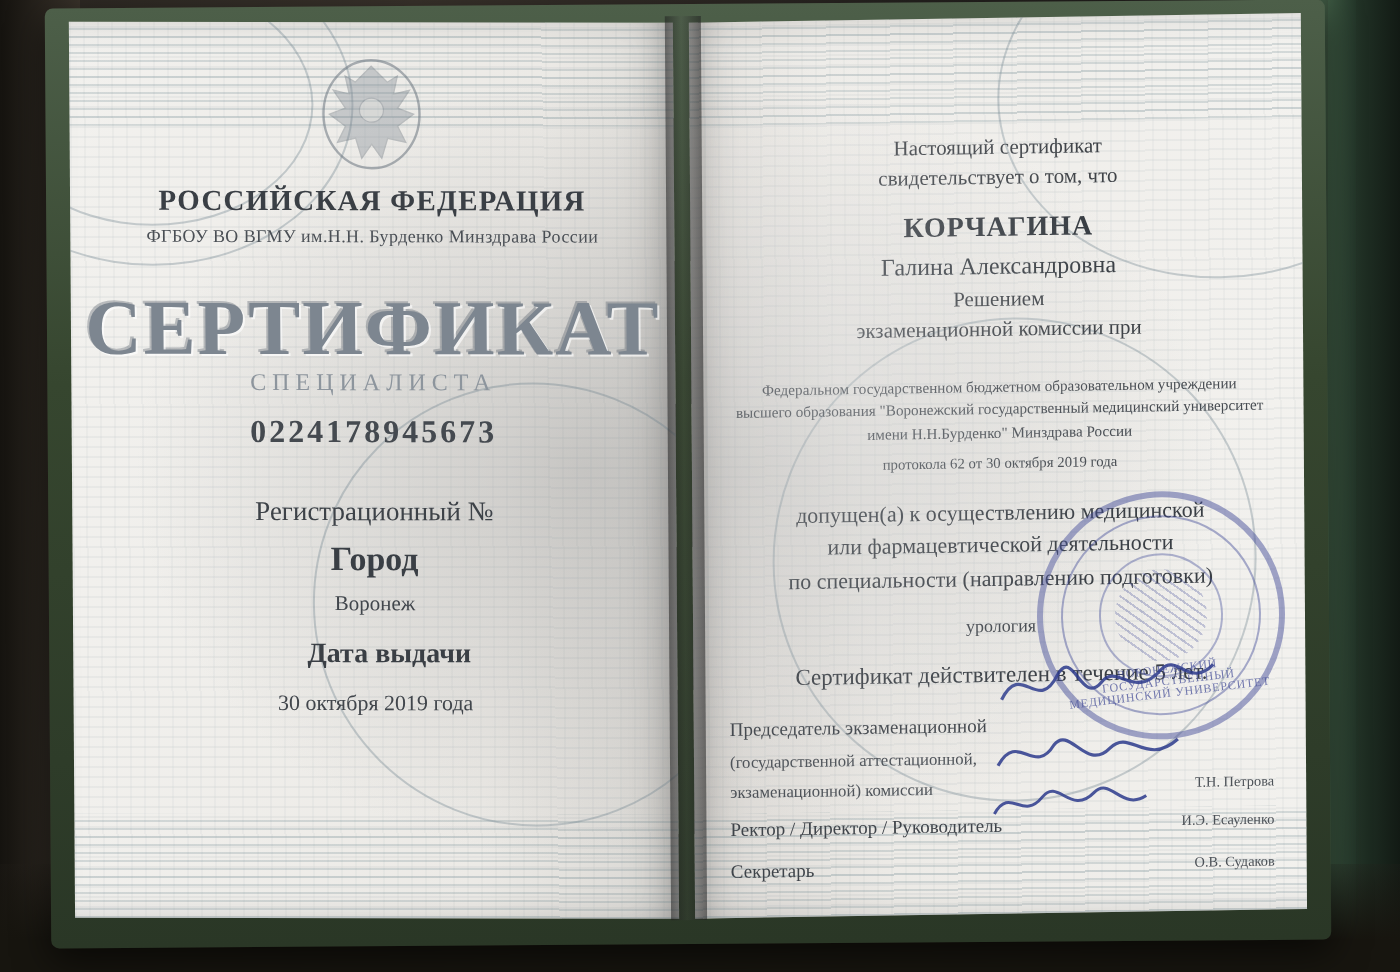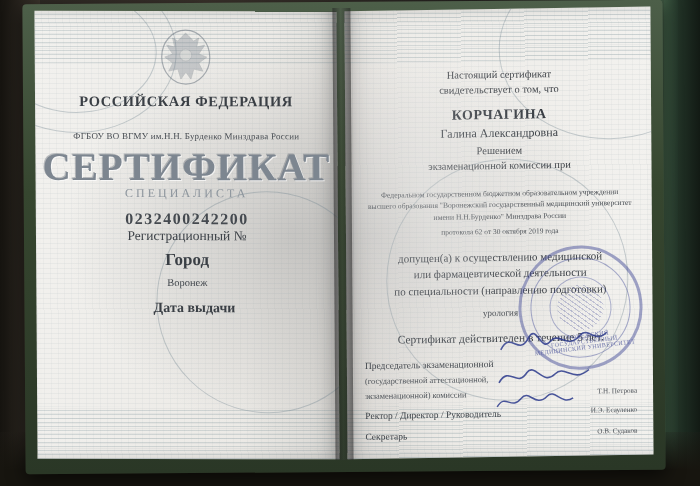--- a/index.html
+++ b/index.html
@@ -140,7 +140,7 @@
   }
   .rf-line2 {
     font-size: 9px;
-    margin-top: 21px;
+    margin-top: 3px;
     color: #4a4f55;
     letter-spacing: .2px;
   }

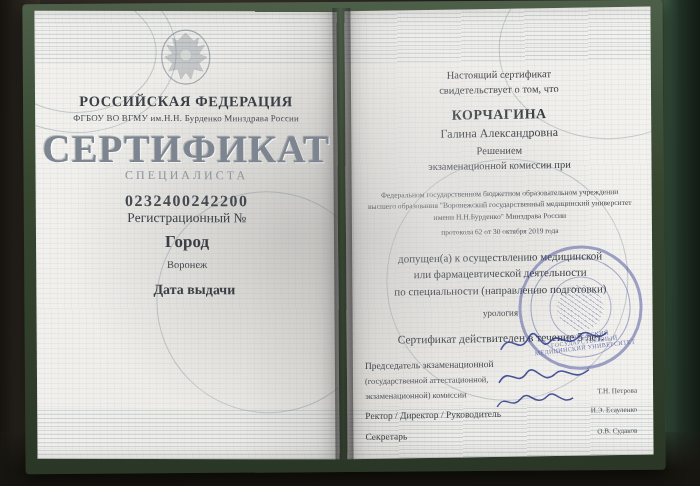--- a/index.html
+++ b/index.html
@@ -145,7 +145,7 @@
     letter-spacing: .2px;
   }
   .big-title {
-    margin-top: 6px;
+    margin-top: 22px;
     font-size: 39px;
     font-weight: bold;
     letter-spacing: 1px;

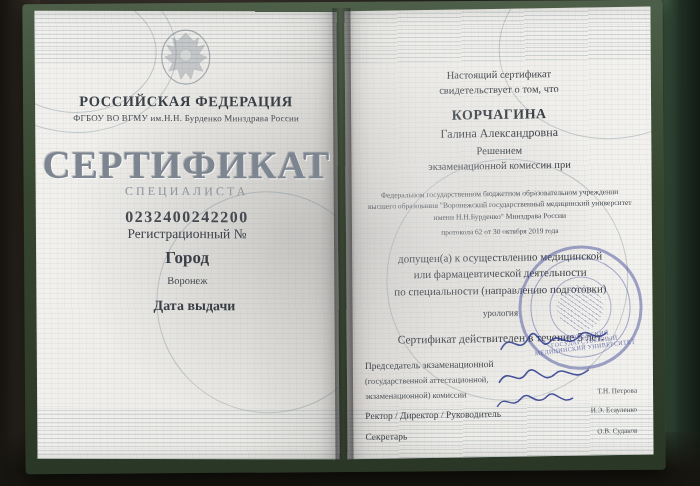--- a/index.html
+++ b/index.html
@@ -403,7 +403,7 @@
         <div class="rf-line2">ФГБОУ  ВО ВГМУ им.Н.Н. Бурденко Минздрава России</div>
         <div class="big-title">СЕРТИФИКАТ</div>
         <div class="sub-title">СПЕЦИАЛИСТА</div>
-        <div class="serial">0232400242200</div>
+        <div class="serial">0224178945673</div>
         <div class="reg-label">Регистрационный №</div>
         <div class="city-label">Город</div>
         <div class="city-value">Воронеж</div>

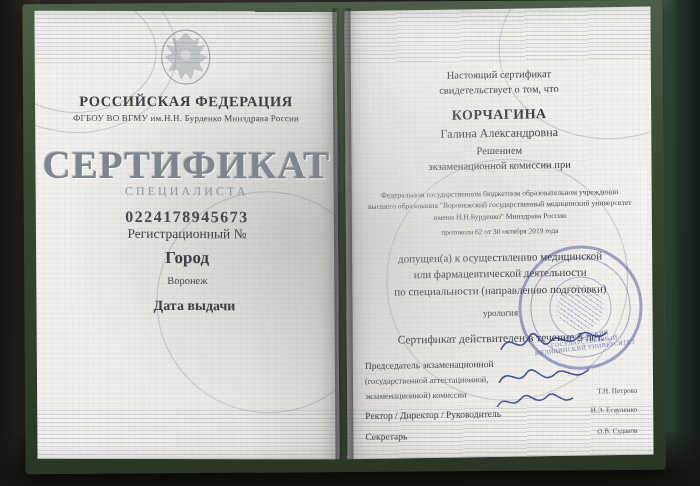--- a/index.html
+++ b/index.html
@@ -177,6 +177,7 @@
     letter-spacing: .1px;
   }
   .reg-label {
+    margin-top: 22px;
     font-size: 13.5px;
     color: #3d4248;
   }

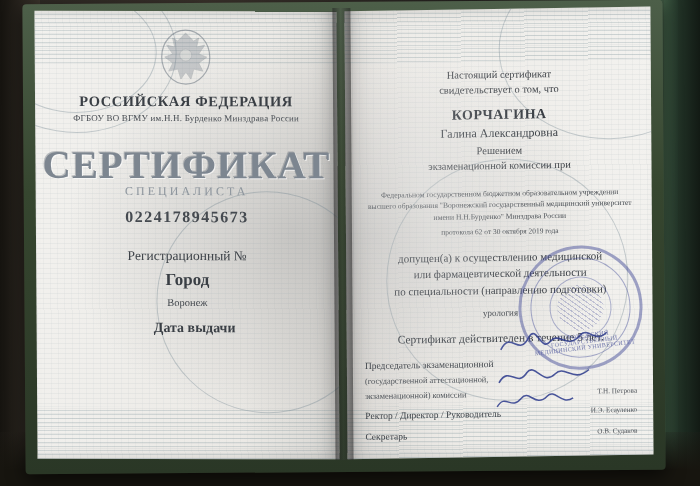--- a/index.html
+++ b/index.html
@@ -409,6 +409,7 @@
         <div class="city-label">Город</div>
         <div class="city-value">Воронеж</div>
         <div class="date-label">Дата выдачи</div>
+        <div class="date-value">30 октября 2019 года</div>
       </div>
     </div>
 

